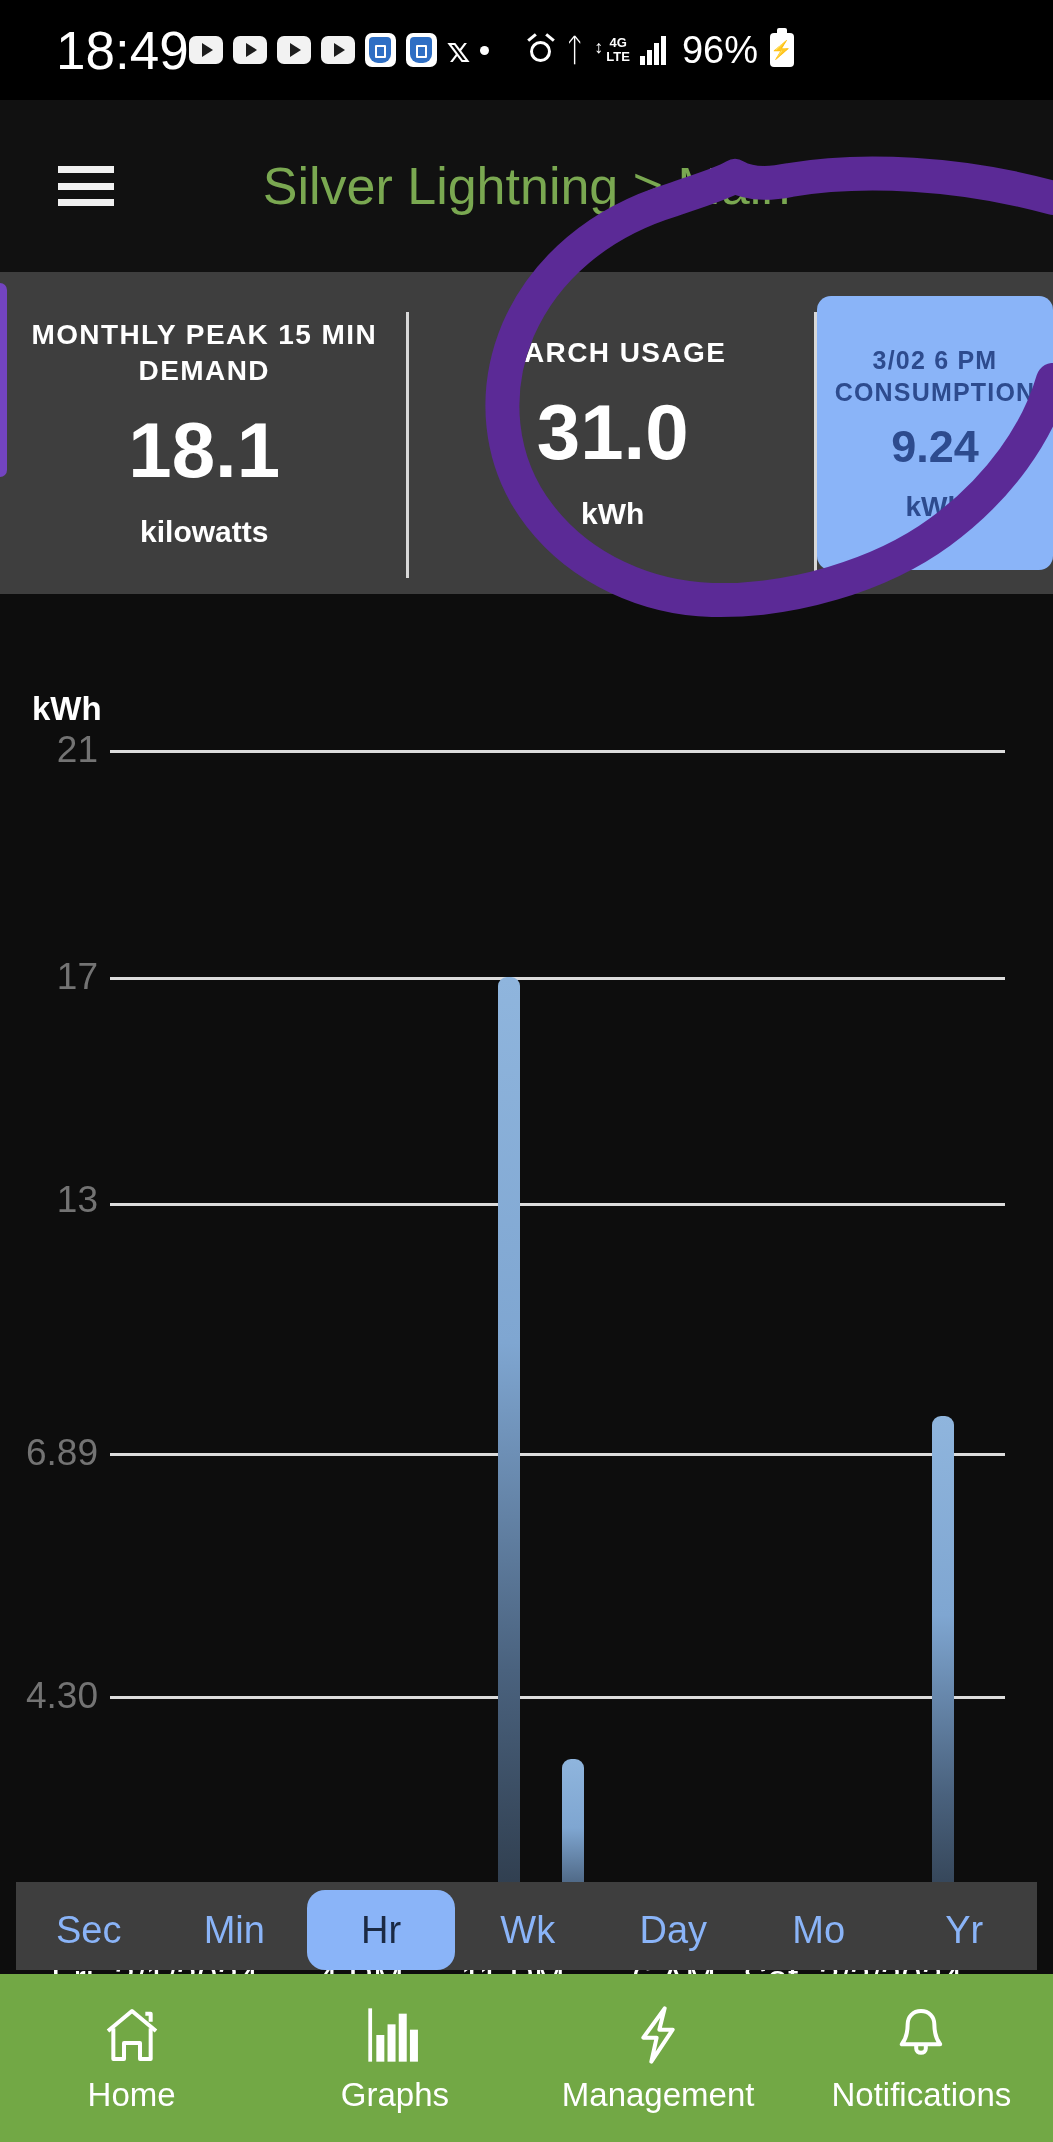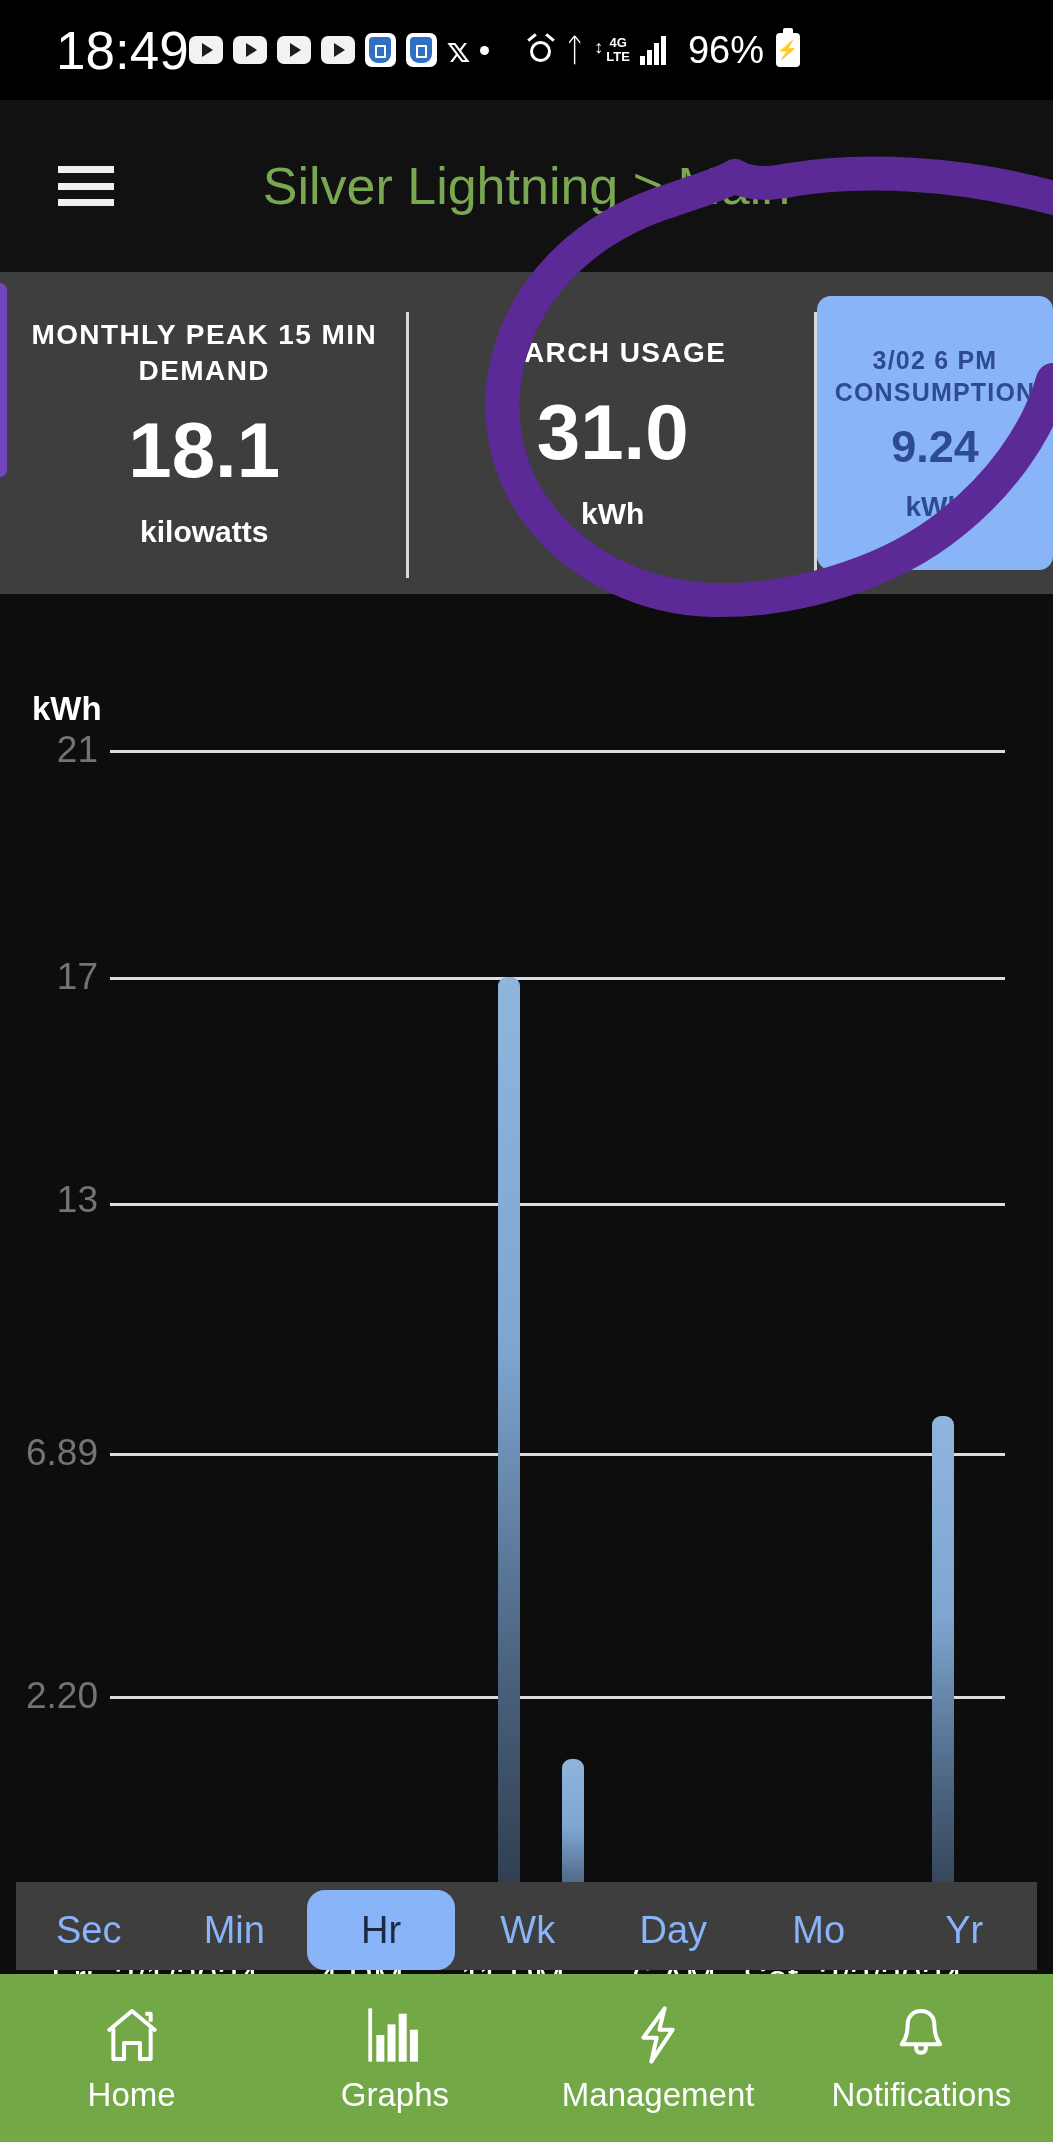--- a/index.html
+++ b/index.html
@@ -83,7 +83,7 @@
   .signal-icon i:nth-child(2) { height: 15px; }
   .signal-icon i:nth-child(3) { height: 22px; }
   .signal-icon i:nth-child(4) { height: 29px; }
-  .batt-pct { color: #fff; font-size: 38px; font-weight: 400; margin-left: 12px; }
+  .batt-pct { color: #fff; font-size: 38px; font-weight: 400; margin-left: 6px; }
   .batt-icon {
     position: relative; width: 24px; height: 34px;
     background: #fff; border-radius: 4px; margin-left: 2px;

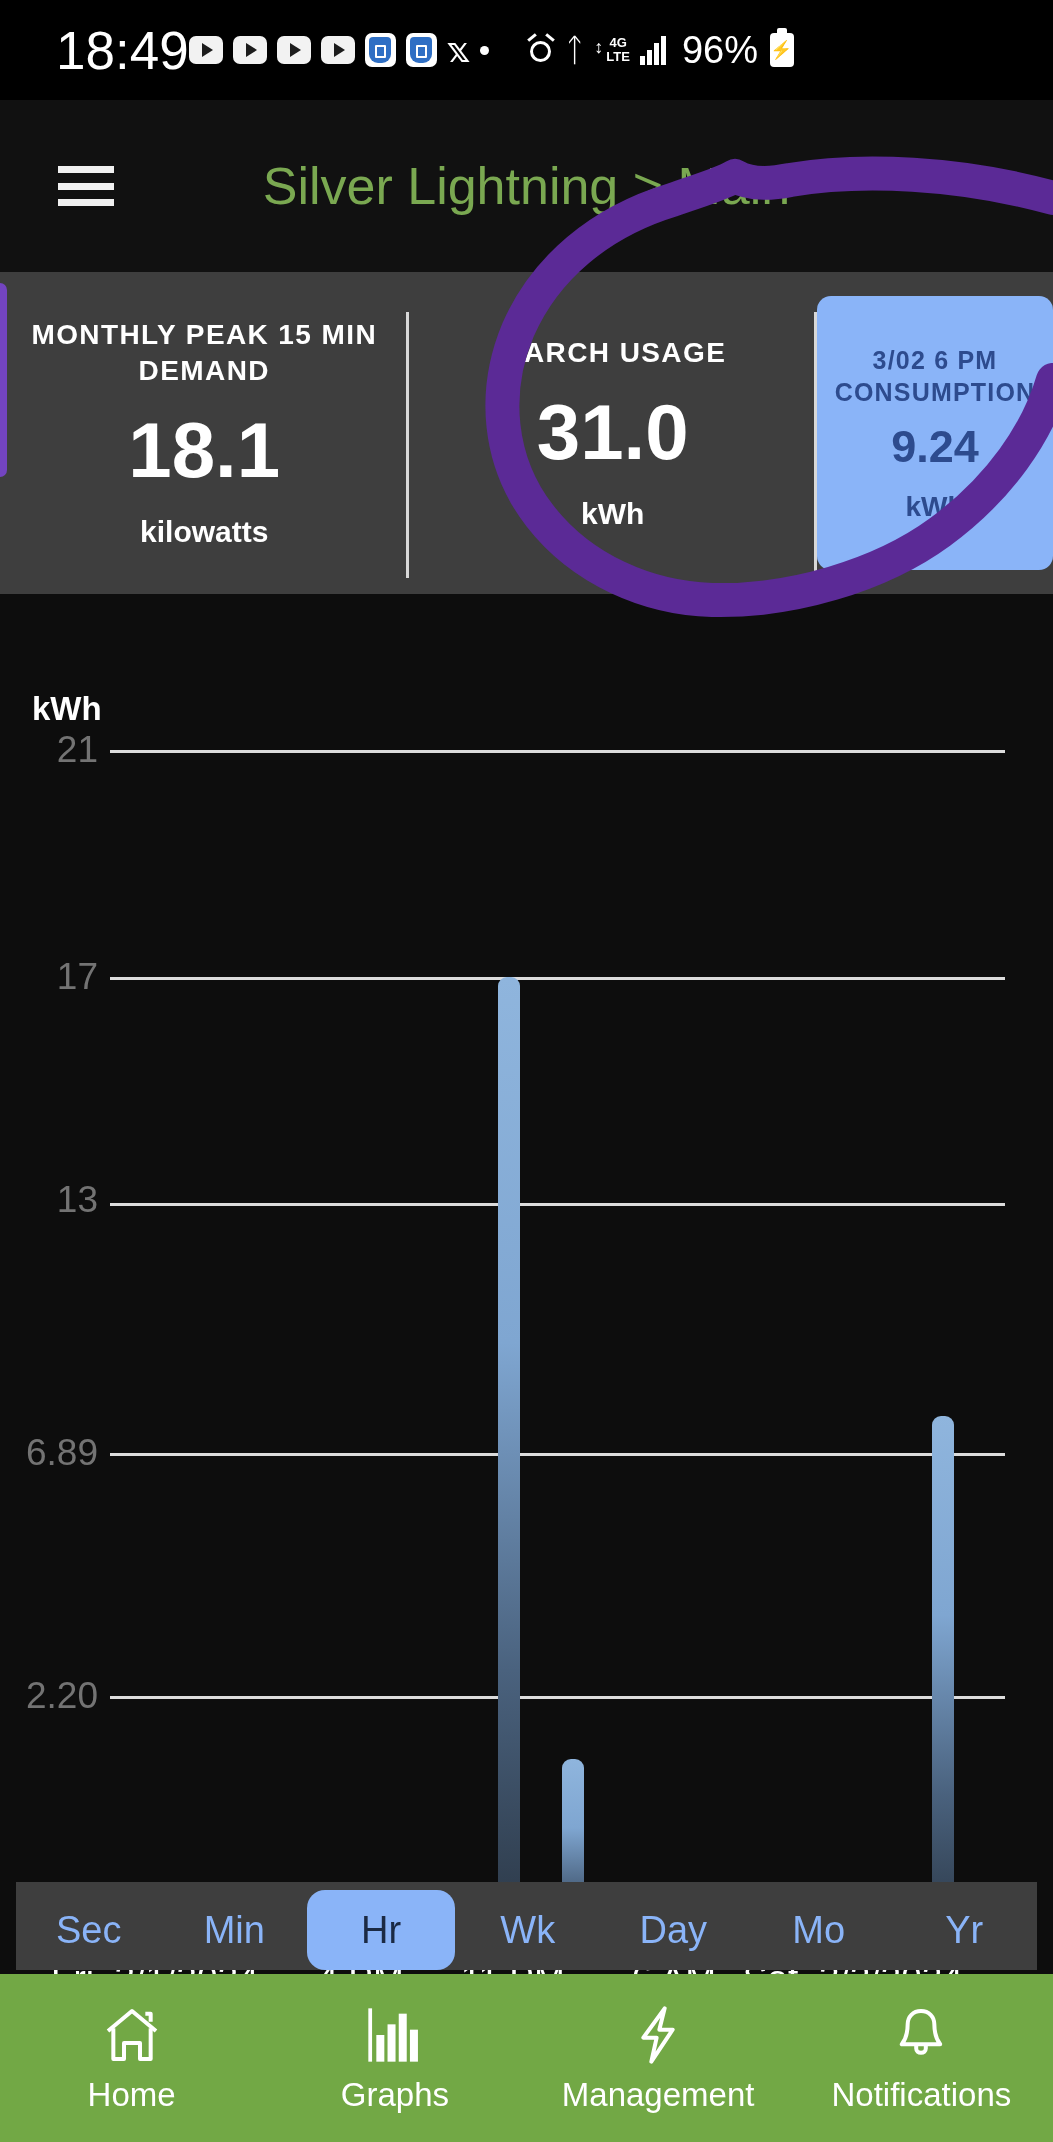--- a/index.html
+++ b/index.html
@@ -331,7 +331,7 @@
       </div>
     <div id="yticks">
         <div class="ytick" style="top: 1346px;">0.00</div>
-        <div class="ytick" style="top: 1102.33px;">2.20</div>
+        <div class="ytick" style="top: 1102.33px;">4.30</div>
         <div class="ytick" style="top: 859.233px;">6.89</div>
         <div class="ytick" style="top: 606px; margin-left: 9px;">13</div>
         <div class="ytick" style="top: 382.667px;">17</div>

